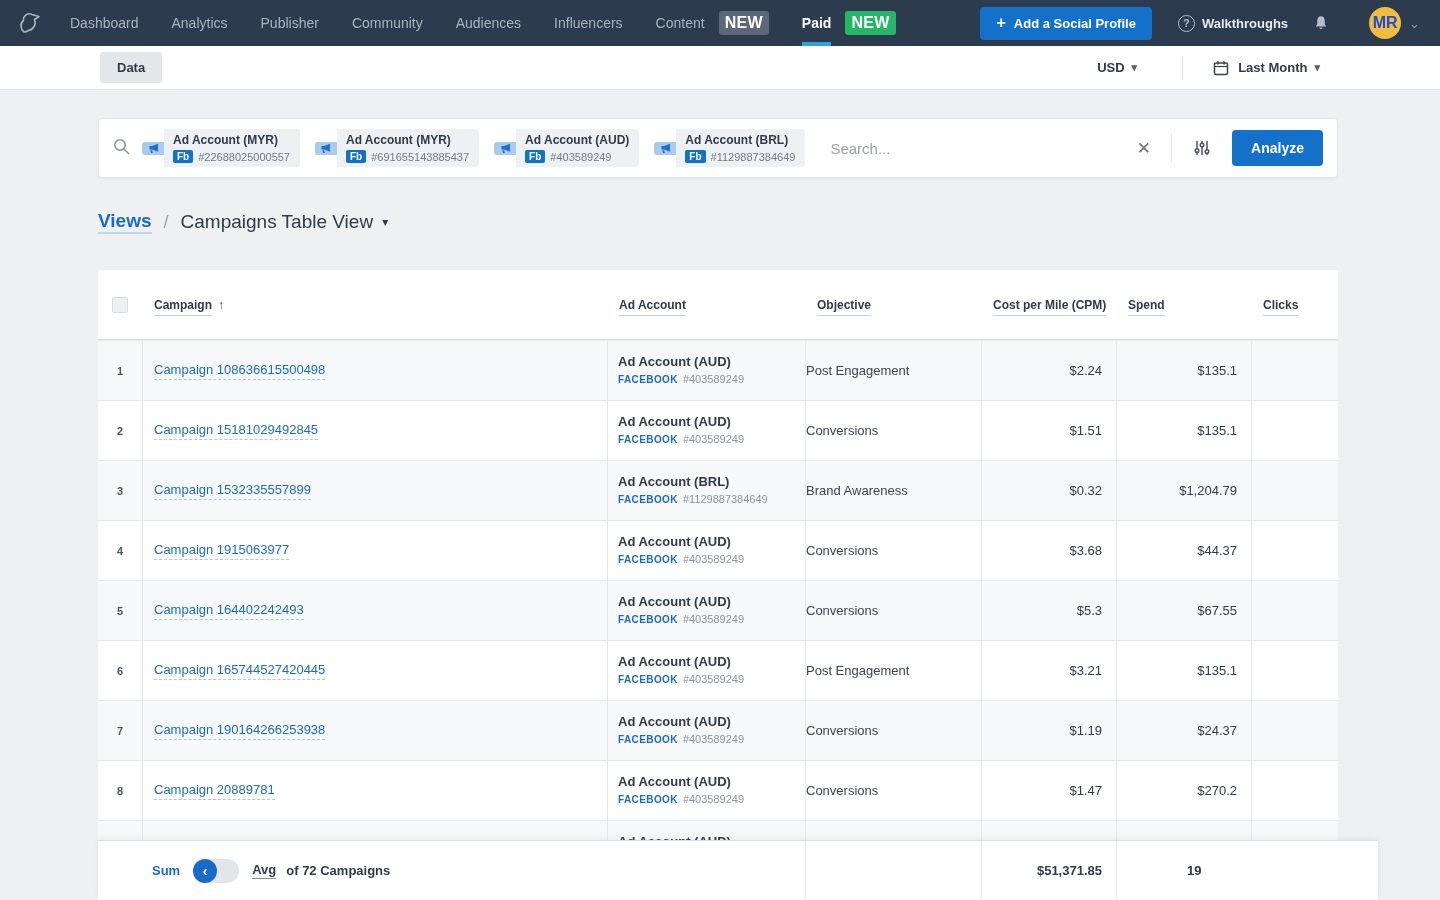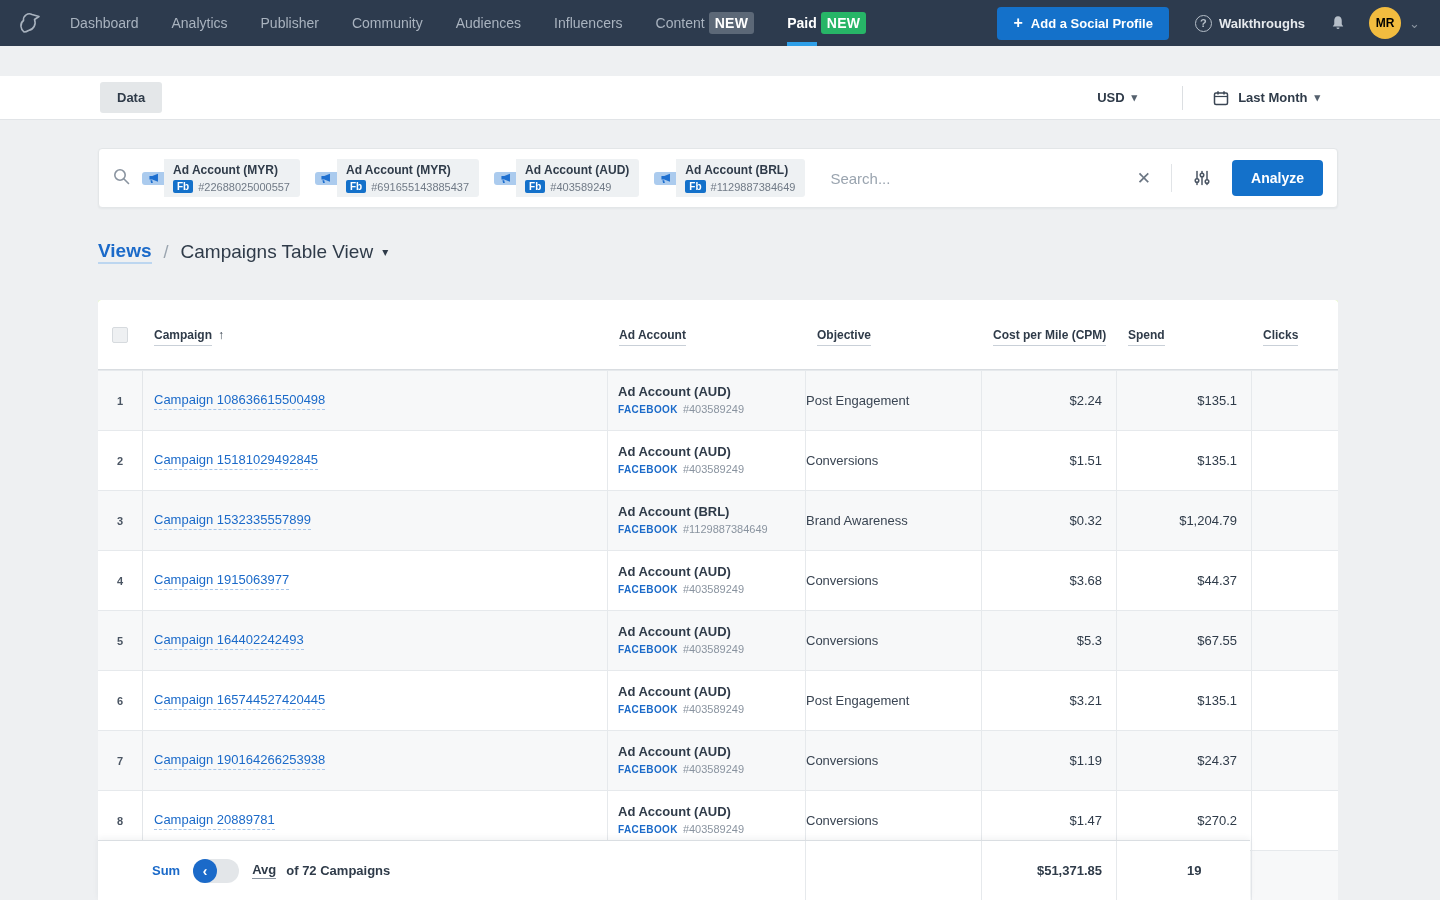--- a/index.html
+++ b/index.html
@@ -14,7 +14,7 @@
   .nav-label { position: relative; height: 100%; display: inline-flex; align-items: center; }
   .nav-item.active { color: #ffffff; font-weight: bold; }
   .nav-item.active .nav-label::after { content: ""; position: absolute; left: 0; right: 0; bottom: 0; height: 4px; background: #2e9fe8; }
-  .badge { font-size: 14px; font-weight: bold; color: #fff; border-radius: 3px; padding: 3px 6px; margin-left: 4px; letter-spacing: .3px; }
+  .badge { font-size: 16px; font-weight: bold; color: #fff; border-radius: 3px; padding: 3px 6px; margin-left: 14px; letter-spacing: .3px; }
   .badge-gray { background: #5c6877; }
   .badge-green { background: #27b567; }
   .nav-right { margin-left: auto; display: flex; align-items: center; }

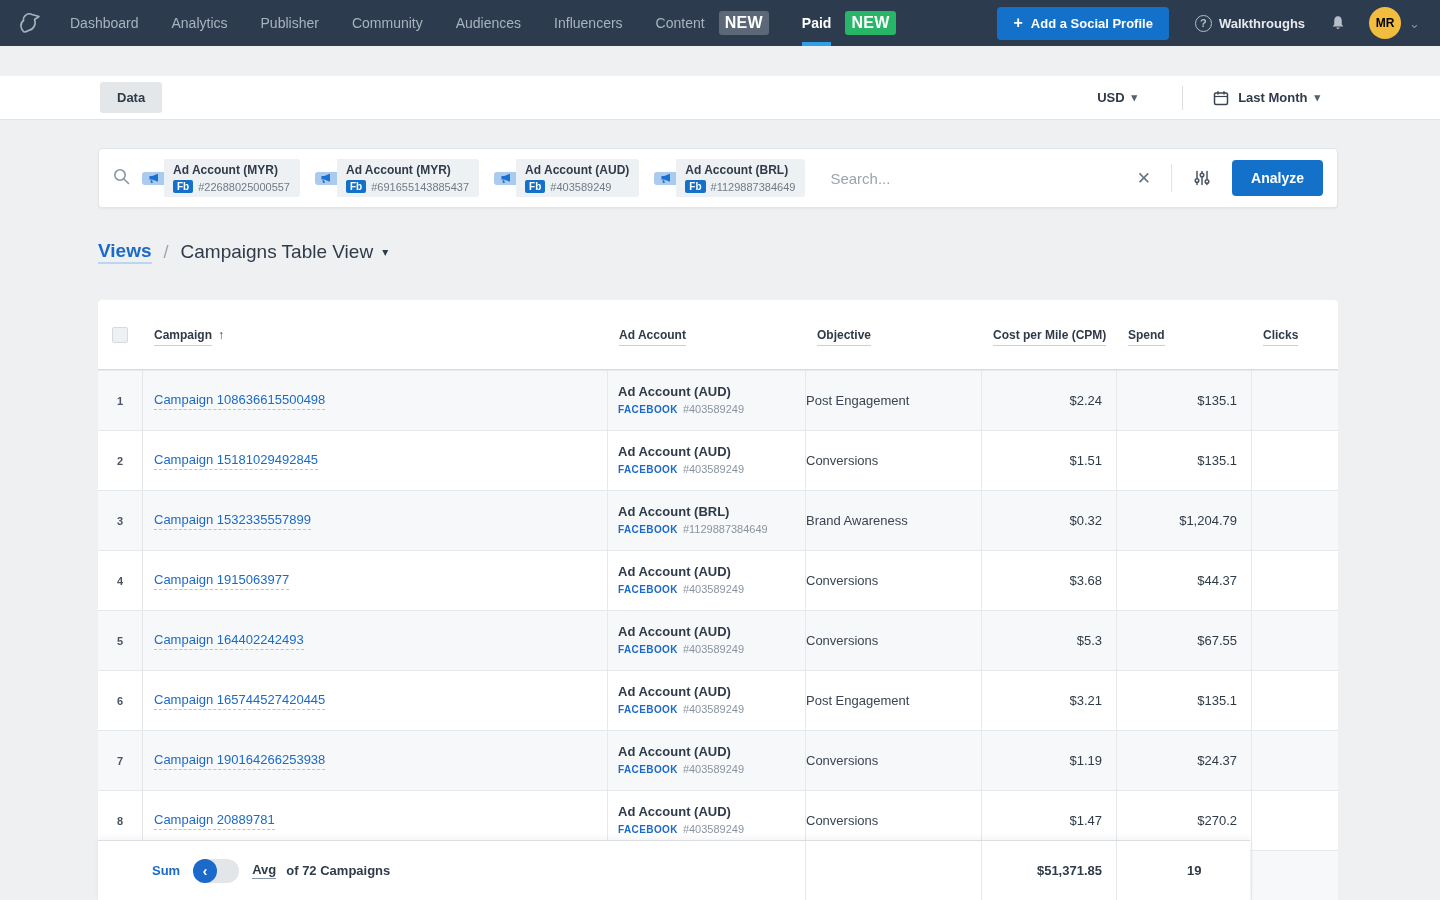--- a/index.html
+++ b/index.html
@@ -23,7 +23,7 @@
   .walkthroughs { display: flex; align-items: center; color: #e6eaee; font-size: 13px; font-weight: bold; margin-left: 26px; cursor: pointer; }
   .q-circle { width: 17px; height: 17px; border: 1.5px solid #b6bfc9; border-radius: 50%; color: #b6bfc9; font-size: 11px; font-weight: bold; display: flex; align-items: center; justify-content: center; margin-right: 7px; }
   .bell { margin-left: 24px; cursor: pointer; display: flex; }
-  .avatar { width: 32px; height: 32px; border-radius: 50%; background: #f2bc3f; color: #000000; font-size: 12px; font-weight: bold; display: flex; align-items: center; justify-content: center; margin-left: 22px; cursor: pointer; }
+  .avatar { width: 32px; height: 32px; border-radius: 50%; background: #f2bc3f; color: #1d4ed8; font-size: 16px; font-weight: bold; display: flex; align-items: center; justify-content: center; margin-left: 39px; cursor: pointer; }
   .avatar-caret { color: #8a94a0; font-size: 13px; margin-left: 8px; cursor: pointer; }
 
   

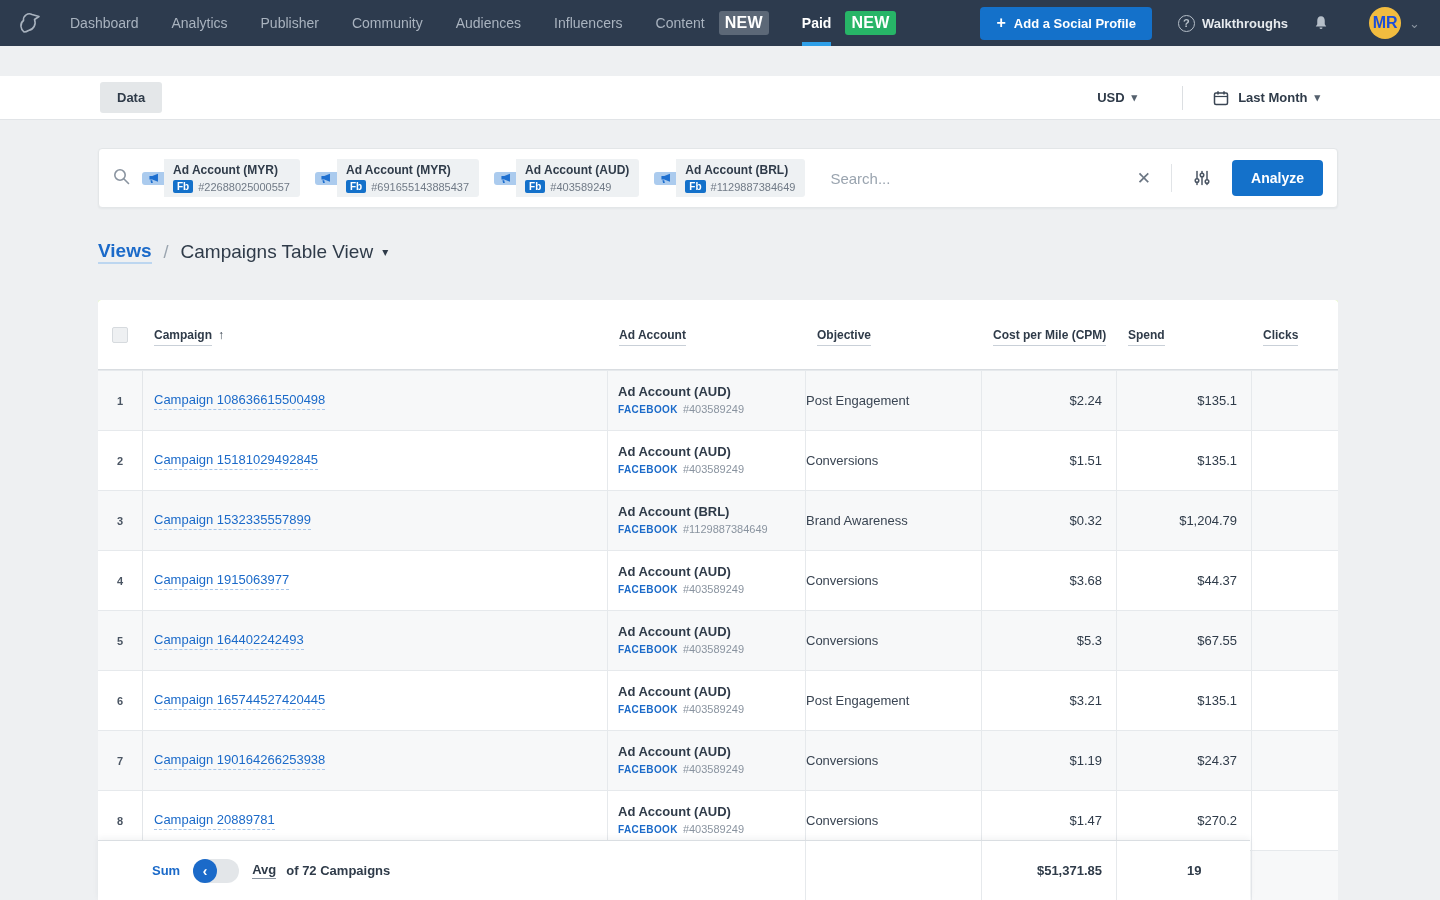--- a/index.html
+++ b/index.html
@@ -27,7 +27,7 @@
   .avatar-caret { color: #8a94a0; font-size: 13px; margin-left: 8px; cursor: pointer; }
 
   
-  .subnav { height: 44px; background: #fff; border-bottom: 1px solid #e1e4e7; display: flex; align-items: center; padding: 0 120px 0 100px; margin-top: 30px; }
+  .subnav { height: 44px; background: #fff; border-bottom: 1px solid #e1e4e7; display: flex; align-items: center; padding: 0 120px 0 100px; }
   .data-tab { background: #e4e7e9; border-radius: 3px; padding: 8px 17px; font-size: 13px; font-weight: bold; color: #2f3b49; cursor: pointer; }
   .subnav-right { margin-left: auto; display: flex; align-items: center; }
   .selector { display: flex; align-items: center; font-size: 13px; font-weight: bold; color: #2f3b49; cursor: pointer; }

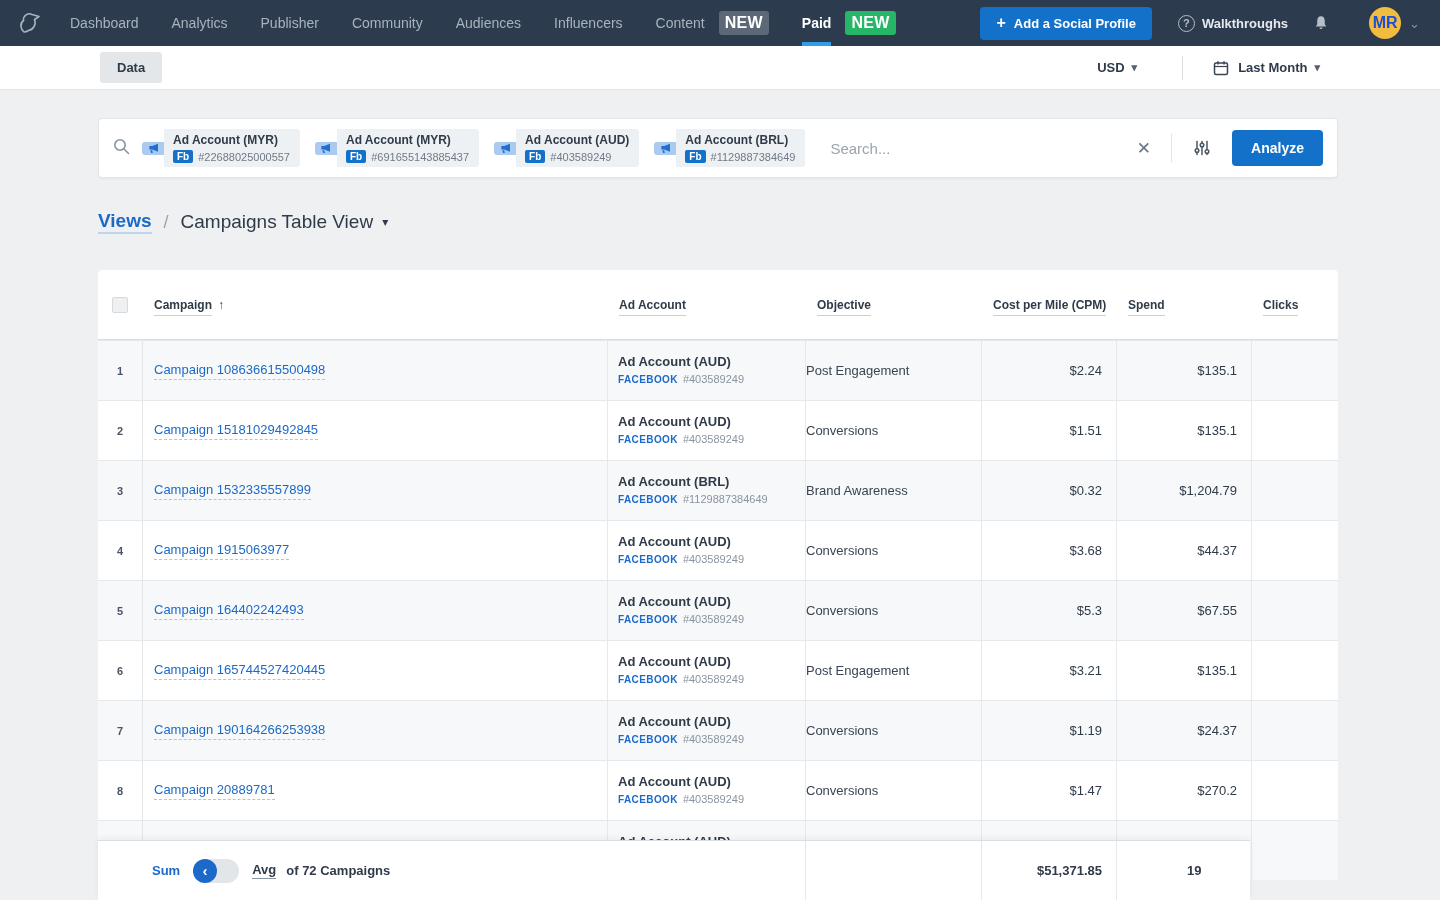--- a/index.html
+++ b/index.html
@@ -92,7 +92,7 @@
   .c-clicks { width: 143px; flex: none; height: 100%; border-left: 1px solid #e6e9ec; }
 
   
-  .sum-footer { position: fixed; left: 98px; bottom: 0; width: 1152px; height: 60px; background: #fff; border-top: 1px solid #dadee2; box-shadow: 0 -2px 6px rgba(40,50,60,.06); display: flex; overflow: hidden; z-index: 5; }
+  .sum-footer { position: fixed; left: 98px; bottom: 0; width: 1280px; height: 60px; background: #fff; border-top: 1px solid #dadee2; box-shadow: 0 -2px 6px rgba(40,50,60,.06); display: flex; overflow: hidden; z-index: 5; }
   .f-left { width: 707px; flex: none; display: flex; align-items: center; padding-left: 54px; }
   .sum-label { color: #1b6ac9; font-size: 13px; font-weight: bold; cursor: pointer; }
   .toggle { width: 46px; height: 24px; background: #e3e6e9; border-radius: 12px; margin: 0 13px; position: relative; cursor: pointer; flex: none; }

